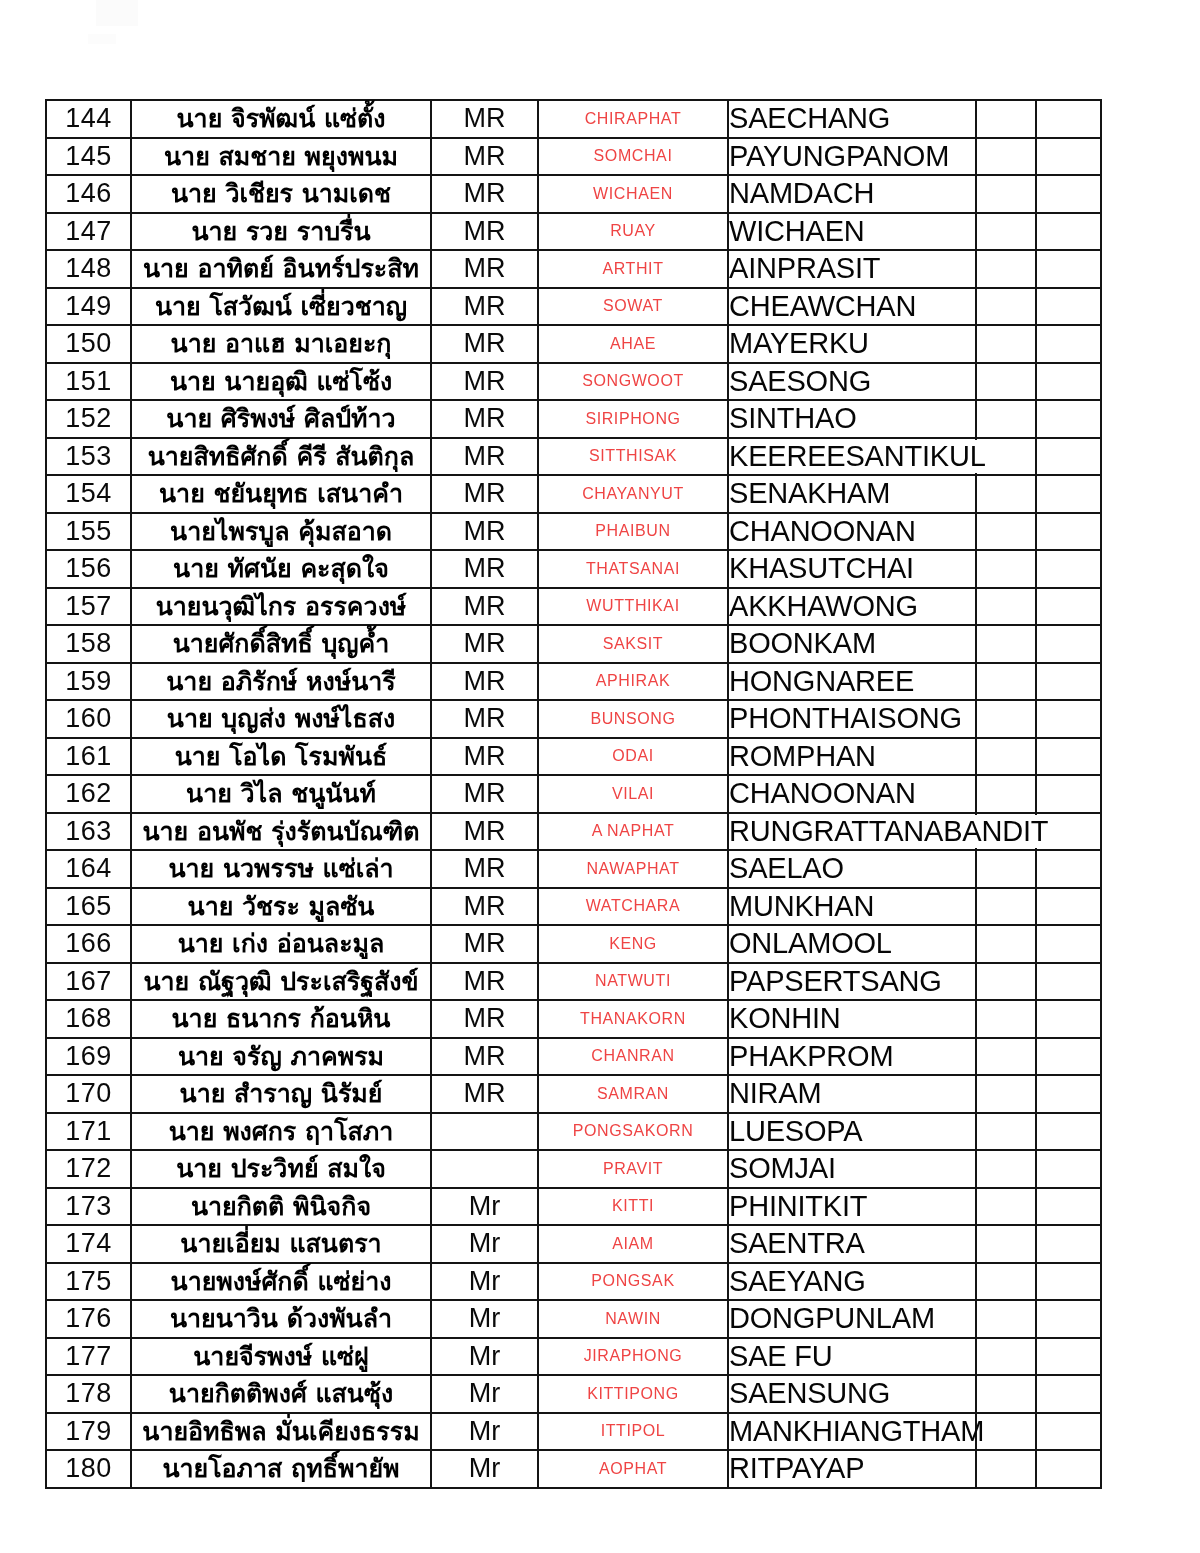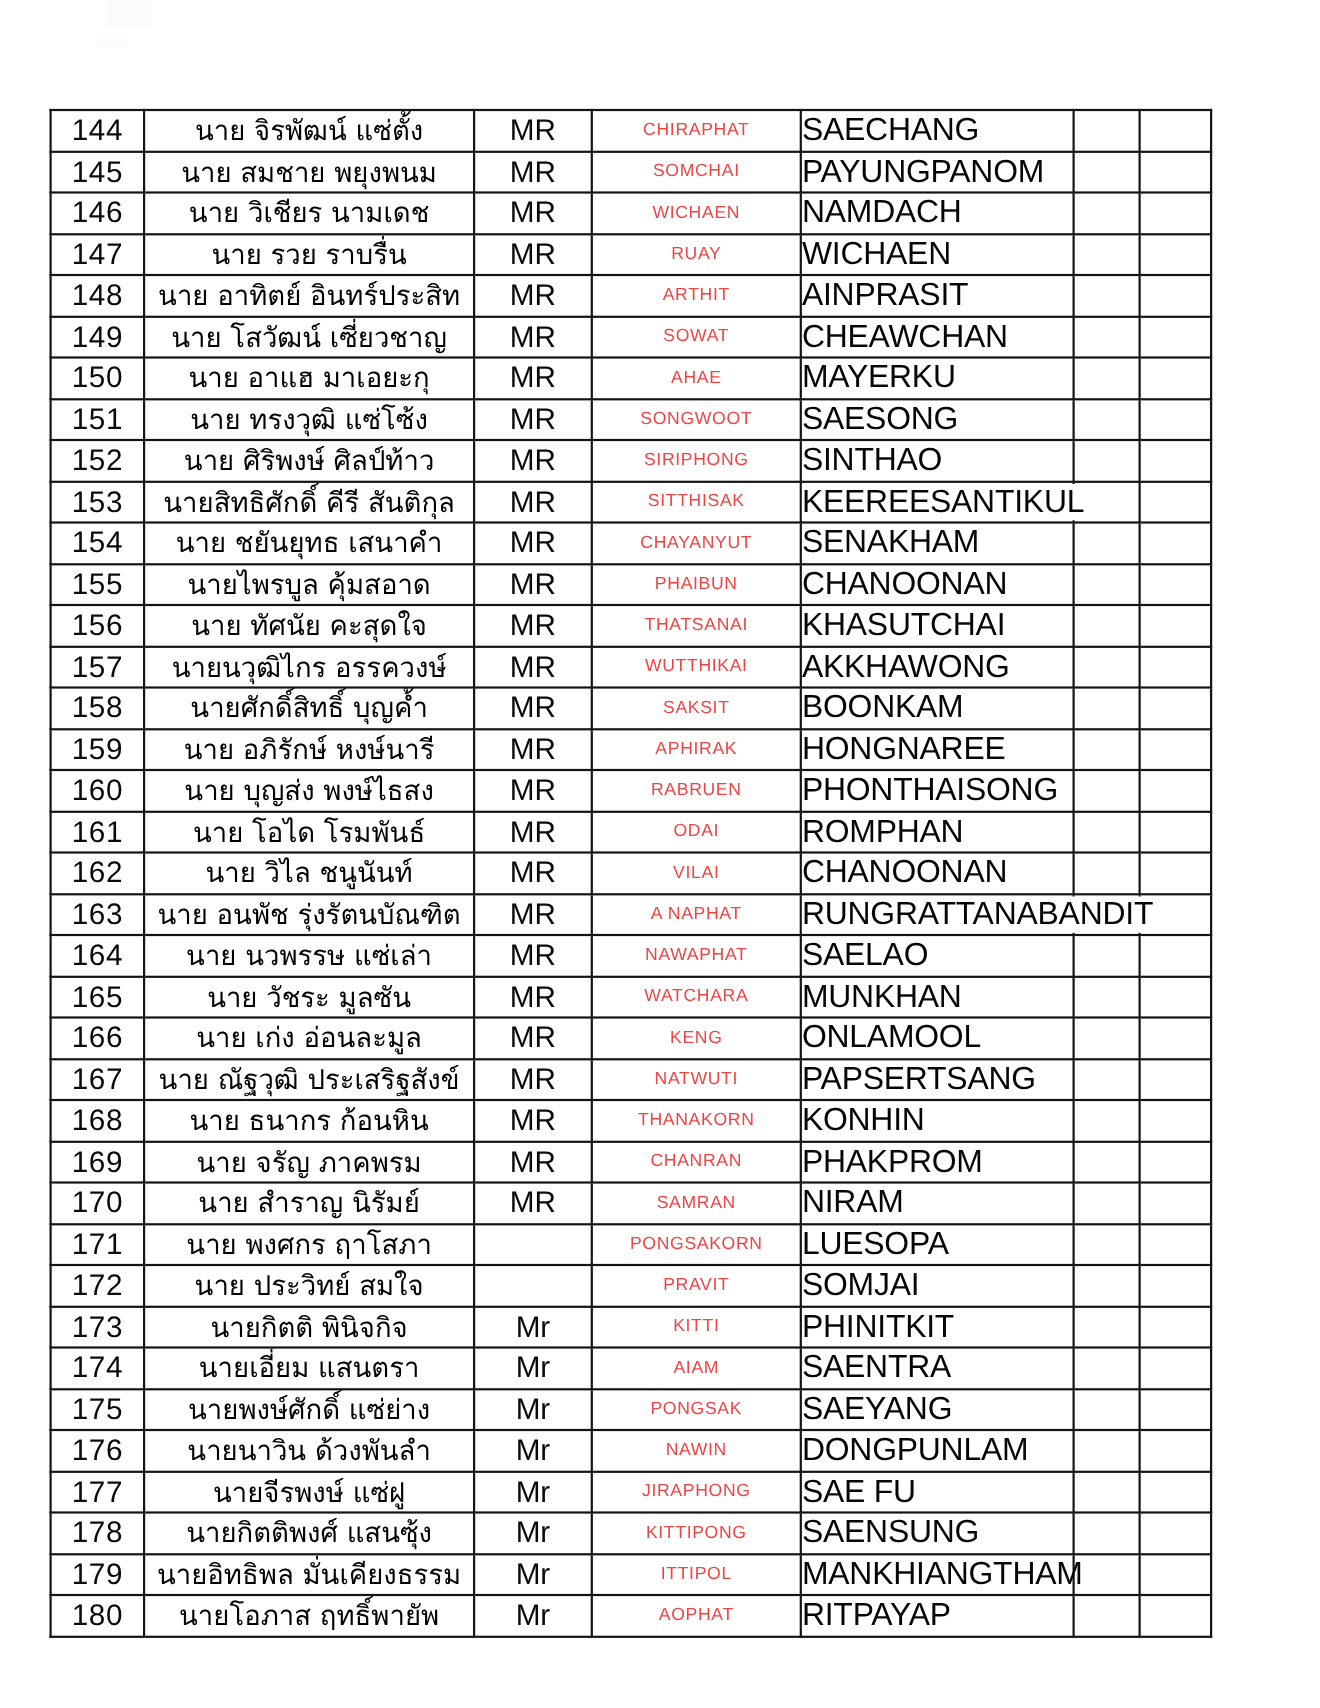--- a/index.html
+++ b/index.html
@@ -75,7 +75,7 @@
   .cell-thai {
     text-align: center;
     font-size: 25px;
-    font-weight: normal;
+    font-weight: bold;
     font-family: "DejaVu Sans", sans-serif;
     color: #000000;
     line-height: 1.0;

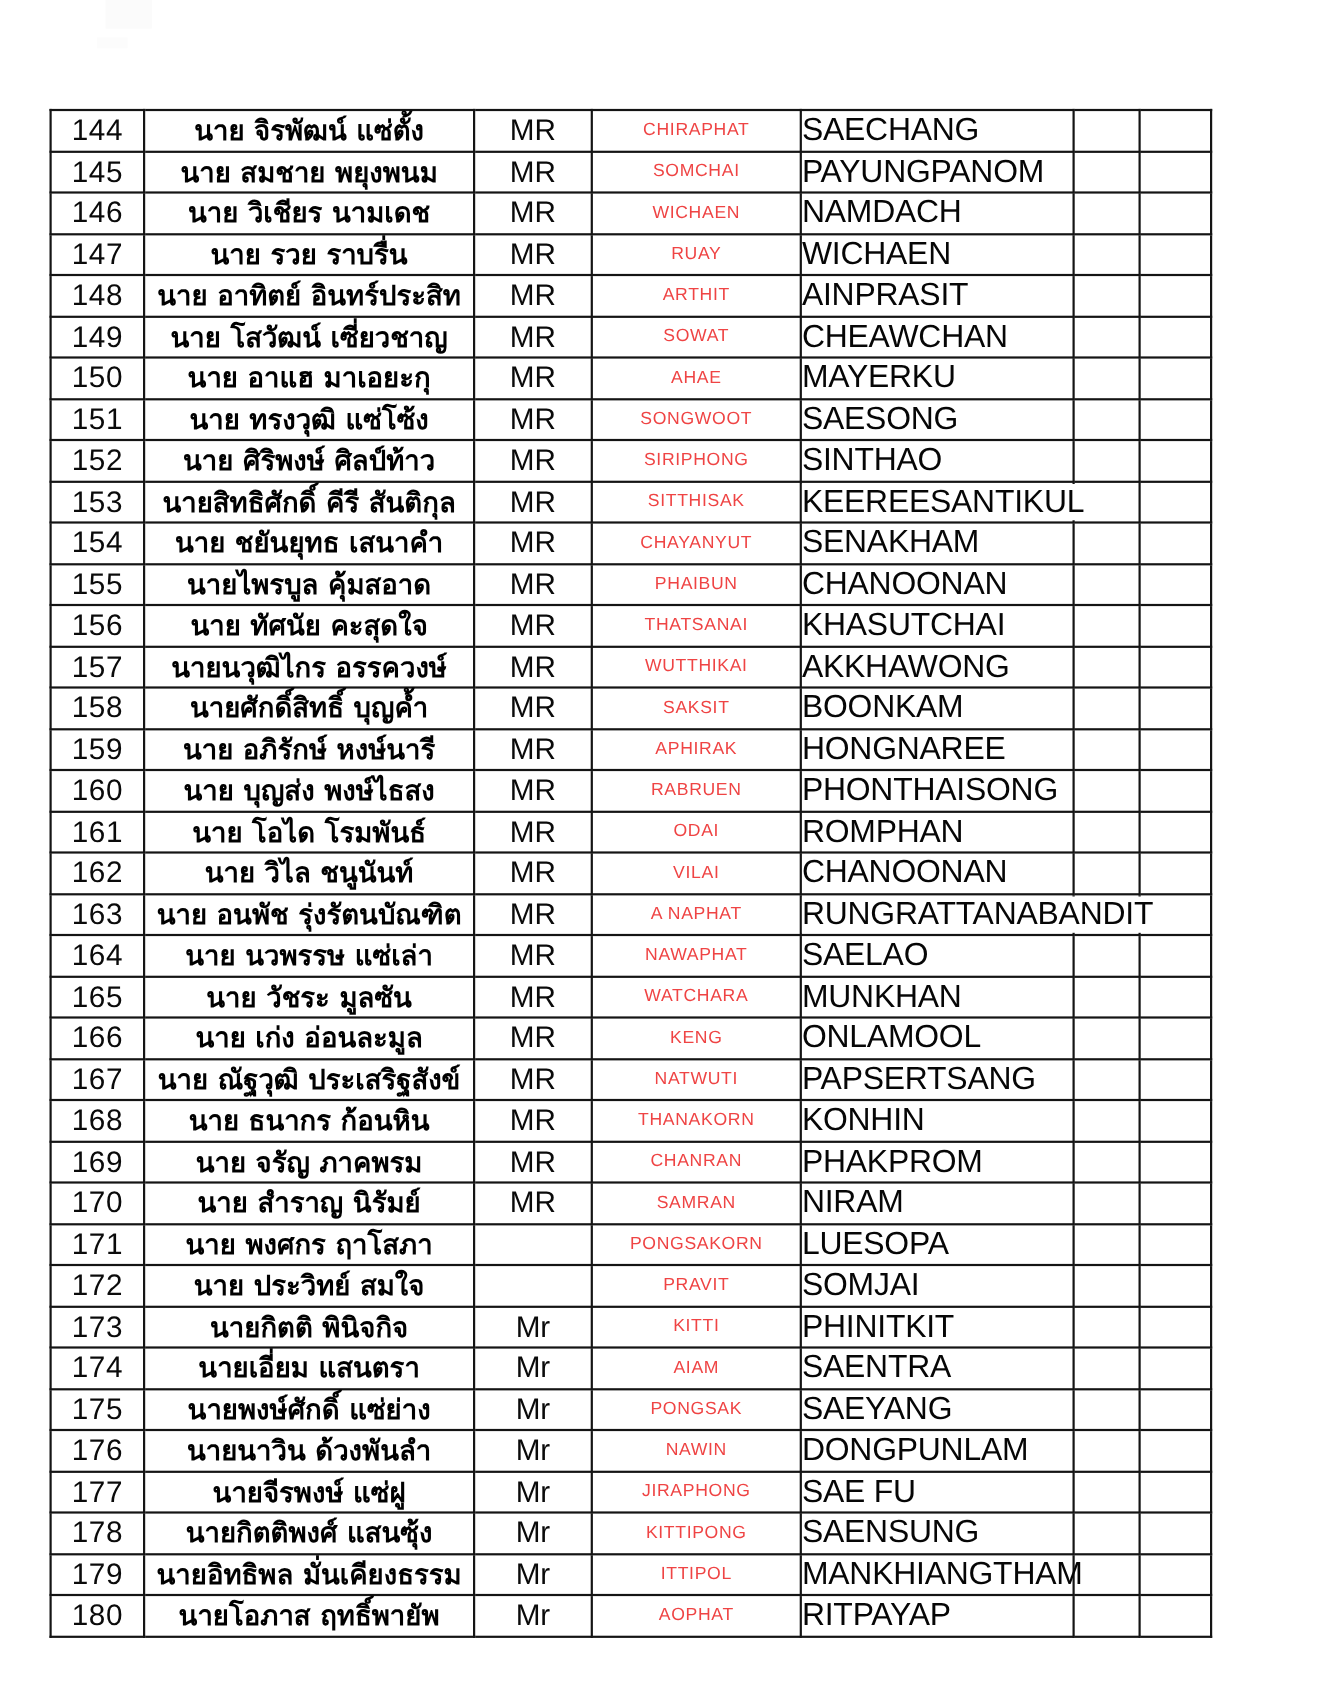--- a/index.html
+++ b/index.html
@@ -201,7 +201,7 @@
         </tr>
         <tr>
           <td class="cell-no">151</td>
-          <td class="cell-thai">นาย ทรงวุฒิ แซ่โซ้ง</td>
+          <td class="cell-thai">นาย นายอุฒิ แซ่โซ้ง</td>
           <td class="cell-title">MR</td>
           <td class="cell-given">SONGWOOT</td>
           <td class="cell-sur">SAESONG</td>

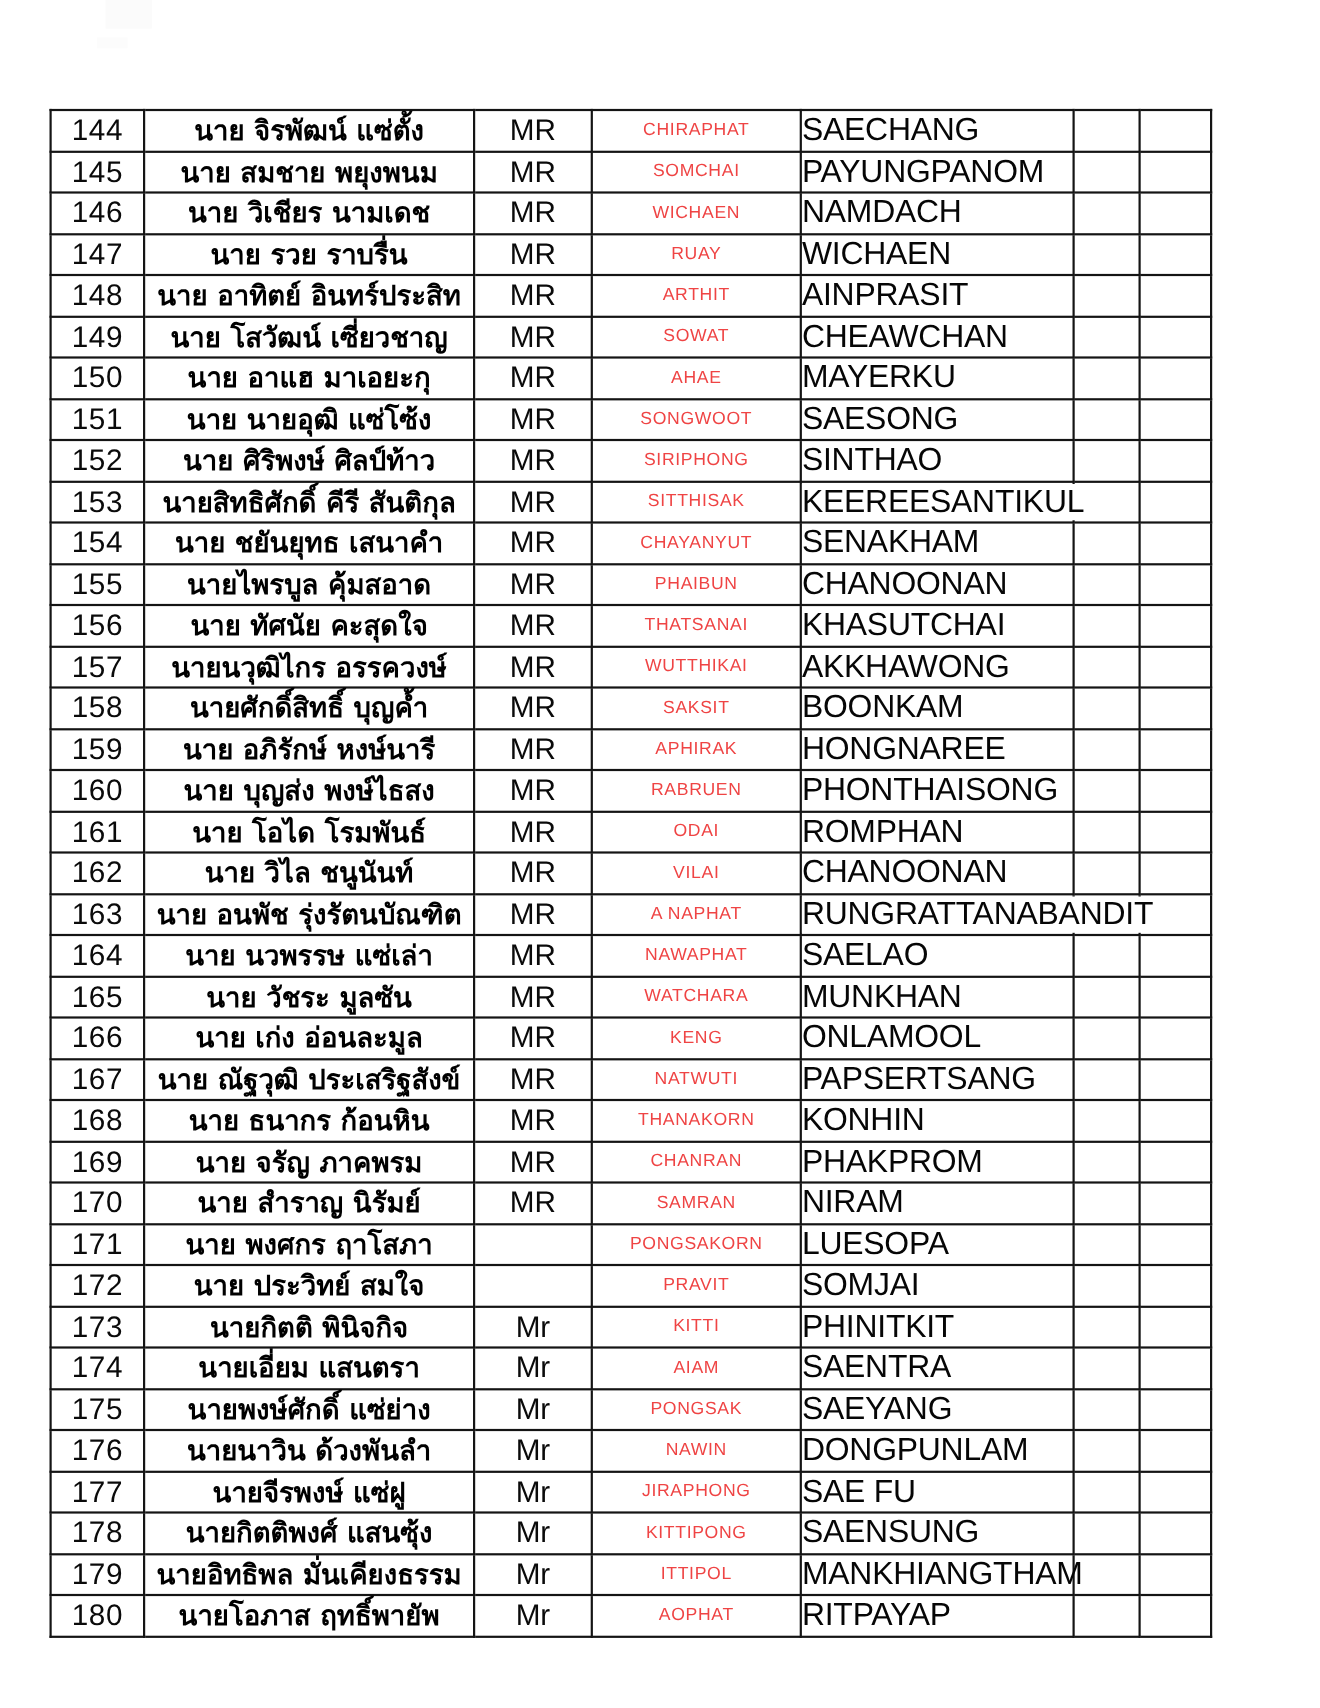--- a/index.html
+++ b/index.html
@@ -284,7 +284,7 @@
           <td class="cell-no">160</td>
           <td class="cell-thai">นาย บุญส่ง พงษ์ไธสง</td>
           <td class="cell-title">MR</td>
-          <td class="cell-given">RABRUEN</td>
+          <td class="cell-given">BUNSONG</td>
           <td class="cell-sur">PHONTHAISONG</td>
           <td class="cell-empty"></td>
           <td class="cell-empty"></td>

